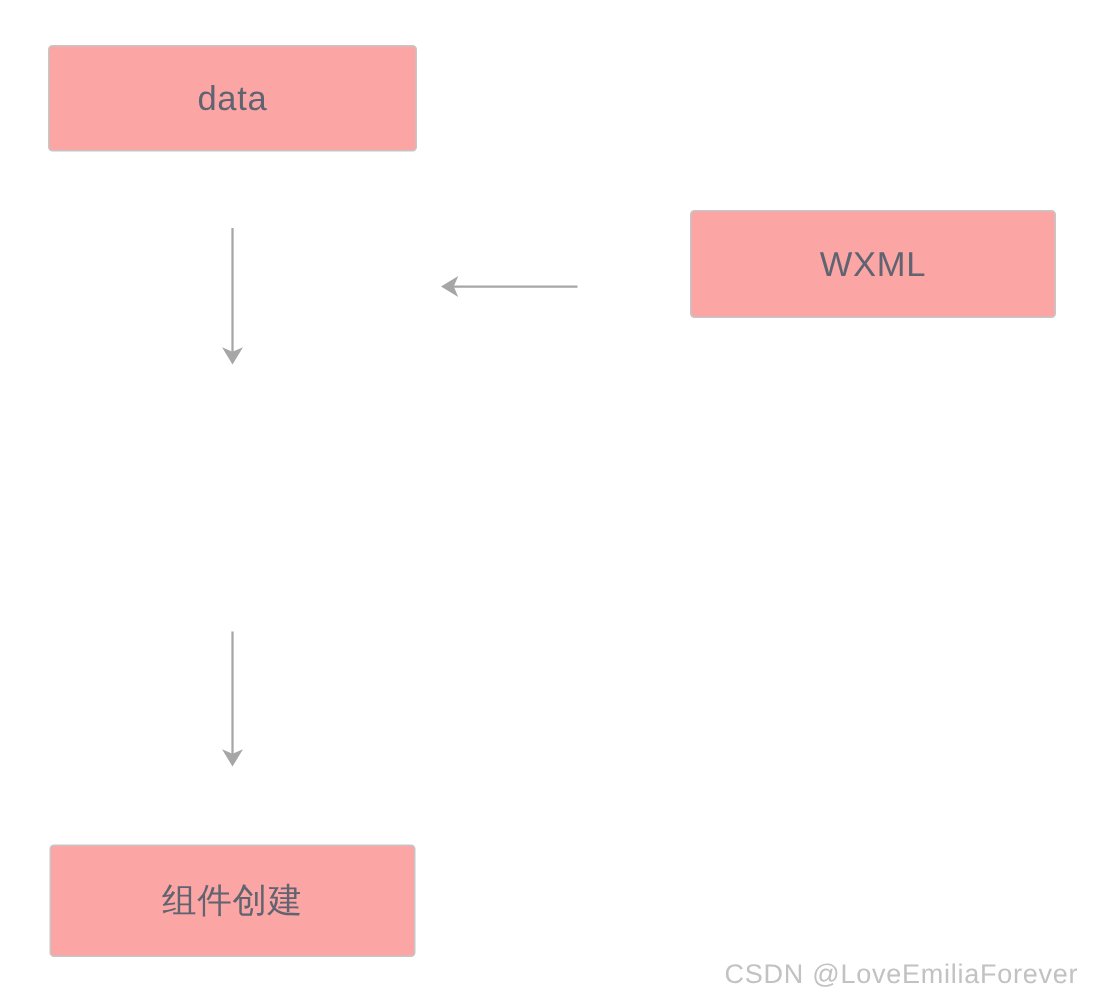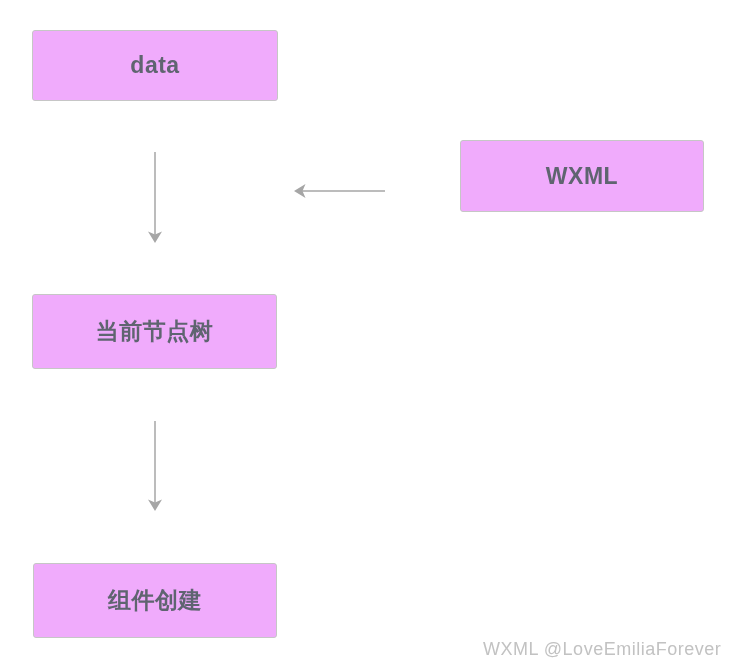--- a/index.html
+++ b/index.html
@@ -18,7 +18,7 @@
   .node {
     position: absolute;
     box-sizing: border-box;
-    background: #f0abfc;
+    background: #fca5a5;
     border: 1px solid #c6c6c6;
     border-radius: 3px;
     display: flex;
@@ -27,7 +27,6 @@
     color: #5f6470;
     font-size: 23px;
     letter-spacing: 0.5px;
-    font-weight: bold;
   }
   #node-data            { left: 32px;  top: 30px;  width: 246px; height: 71px; }
   #node-wxml            { left: 460px; top: 140px; width: 244px; height: 72px; }

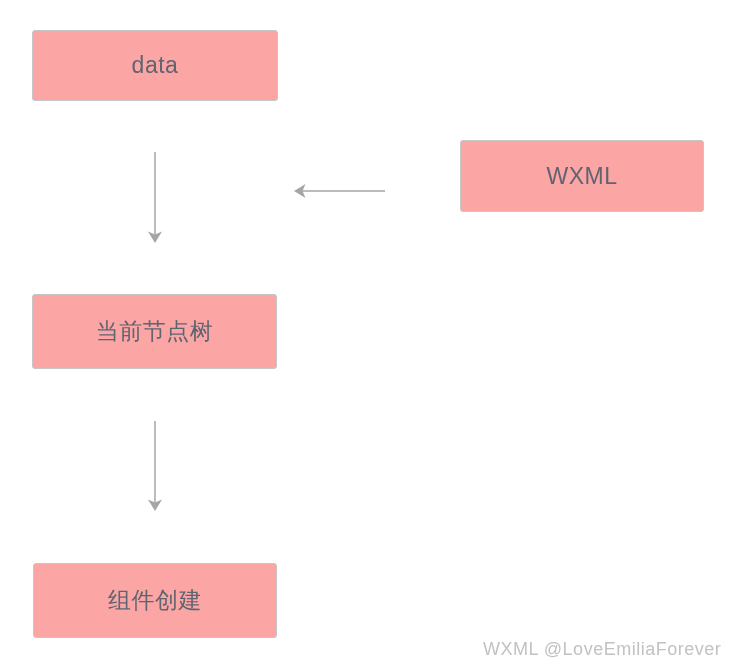--- a/index.html
+++ b/index.html
@@ -90,9 +90,6 @@
     <span>WXML</span>
   </div>
 
-  <div class="node" id="node-node-tree">
-    <span>当前节点树</span>
-  </div>
 
   <div class="node" id="node-component-create">
     <span>组件创建</span>

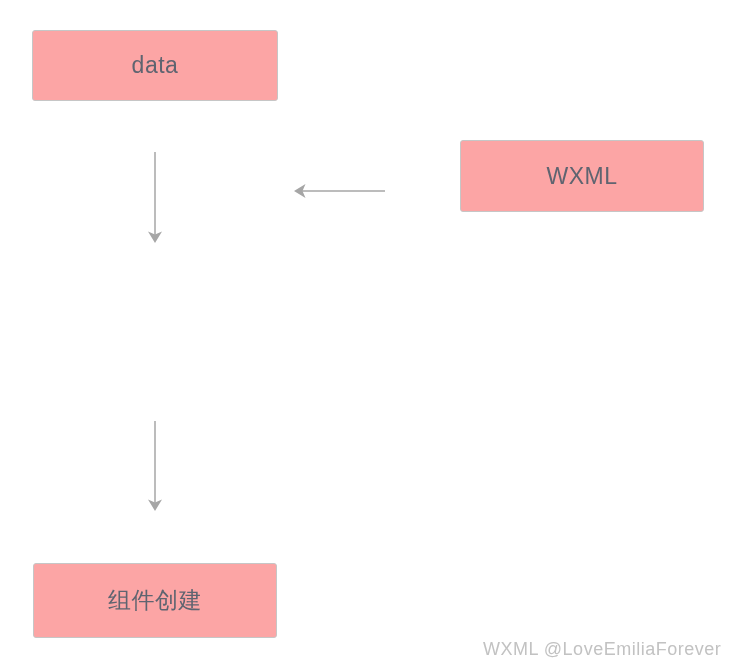--- a/index.html
+++ b/index.html
@@ -95,7 +95,7 @@
     <span>组件创建</span>
   </div>
 
-  <div id="watermark">WXML @LoveEmiliaForever</div>
+  <div id="watermark">CSDN @LoveEmiliaForever</div>
 
 </div>
 

